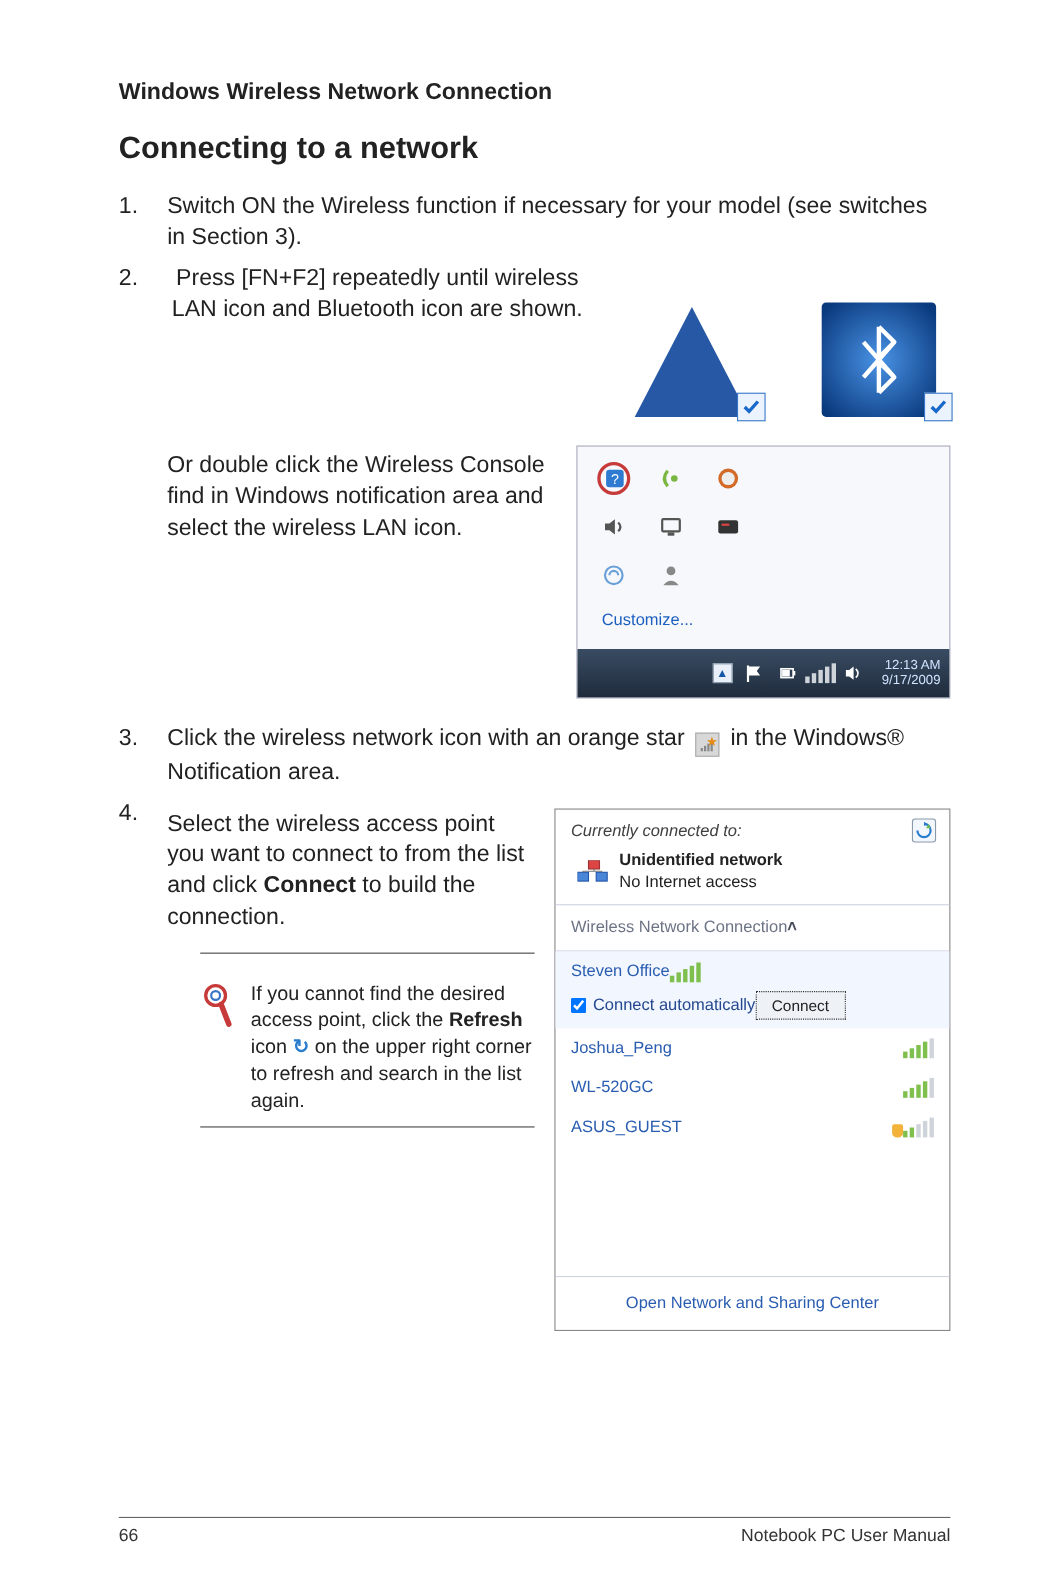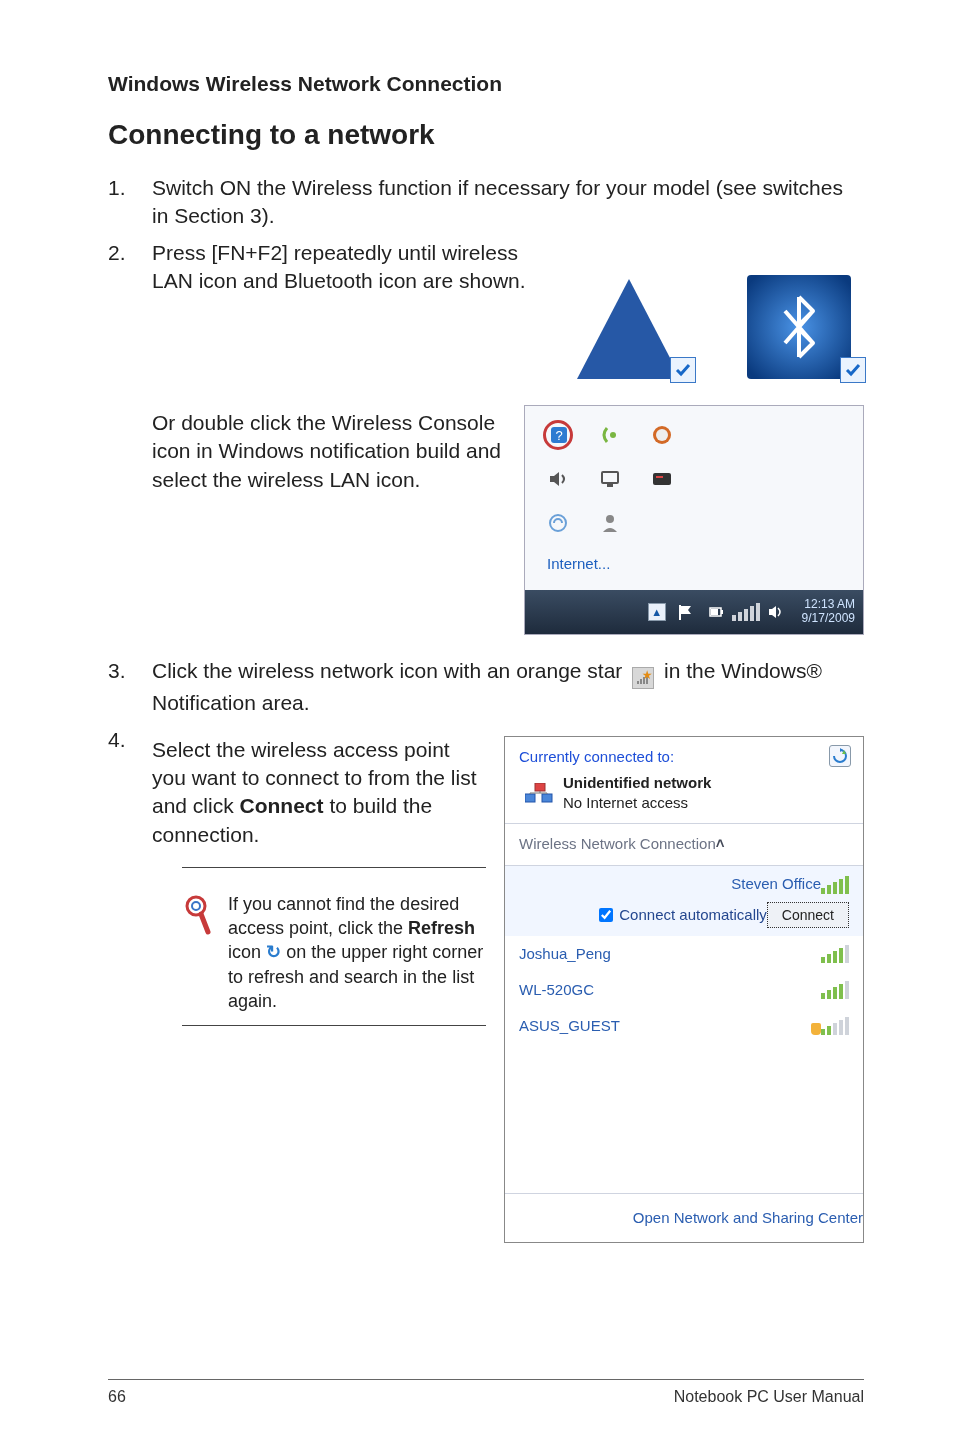--- a/index.html
+++ b/index.html
@@ -19,7 +19,7 @@
   ol.main > li { display: flex; margin-bottom: 8px; }
   ol.main > li > .num { min-width: 44px; }
   ol.main > li > .content { flex: 1; }
-  .row-2 { display: flex; align-items: flex-start; gap: 18px; }
+  .row-2 { display: flex; align-items: flex-start; gap: 18px; text-align: center; }
   .row-2 .text-col { flex: 1; }
   
   .icon-pair { display: flex; gap: 40px; margin-left: 12px; }

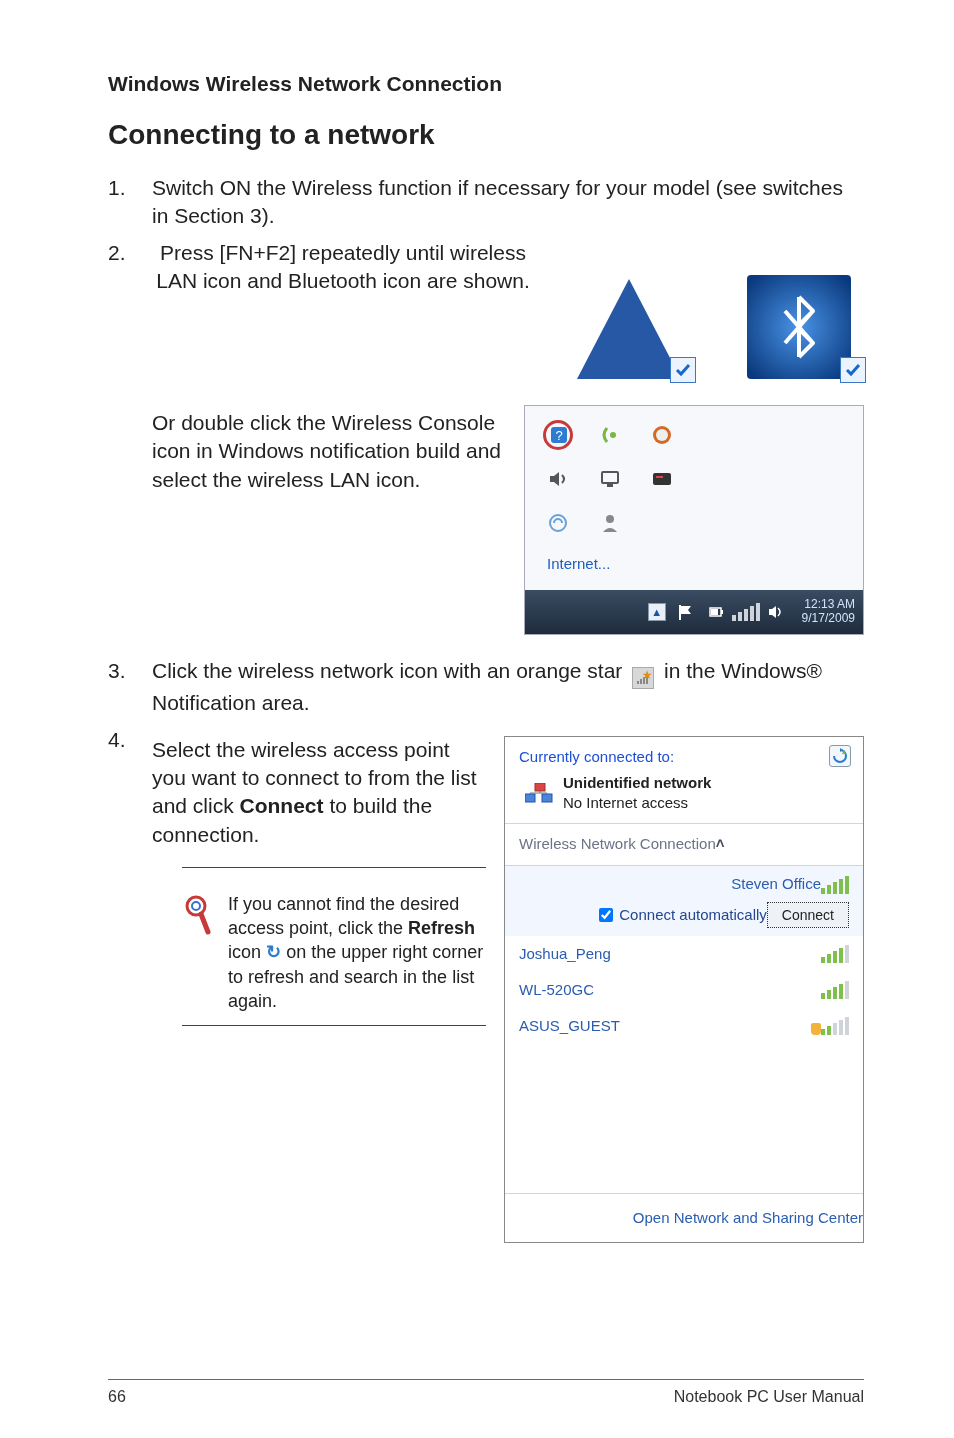--- a/index.html
+++ b/index.html
@@ -152,7 +152,7 @@
       </div>
 
       <div class="row-console">
-        <div class="text-col">Or double click the Wireless Console icon in Windows notification build and select the wireless LAN icon.</div>
+        <div class="text-col">Or double click the Wireless Console find in Windows notification area and select the wireless LAN icon.</div>
         <div class="tray-panel">
           <div class="tray-inner">
             <div class="tray-row">

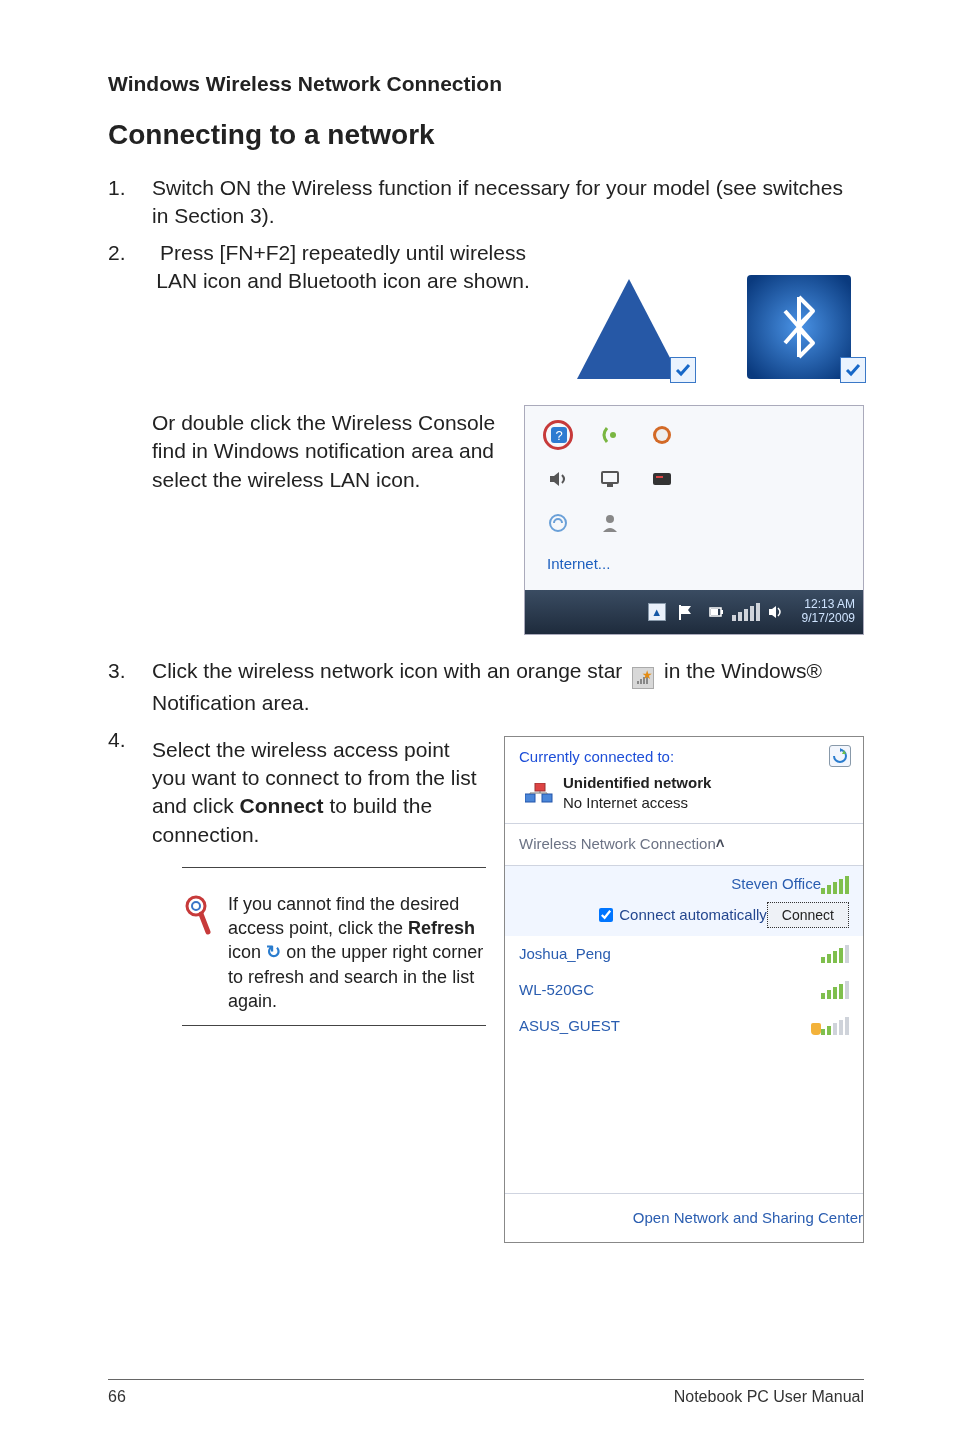--- a/index.html
+++ b/index.html
@@ -209,7 +209,7 @@
                   </svg>
               </span>
             </div>
-            <div class="customize">Internet...</div>
+            <div class="customize">Customize...</div>
           </div>
           <div class="taskbar">
             <span class="arrow-box">▲</span>

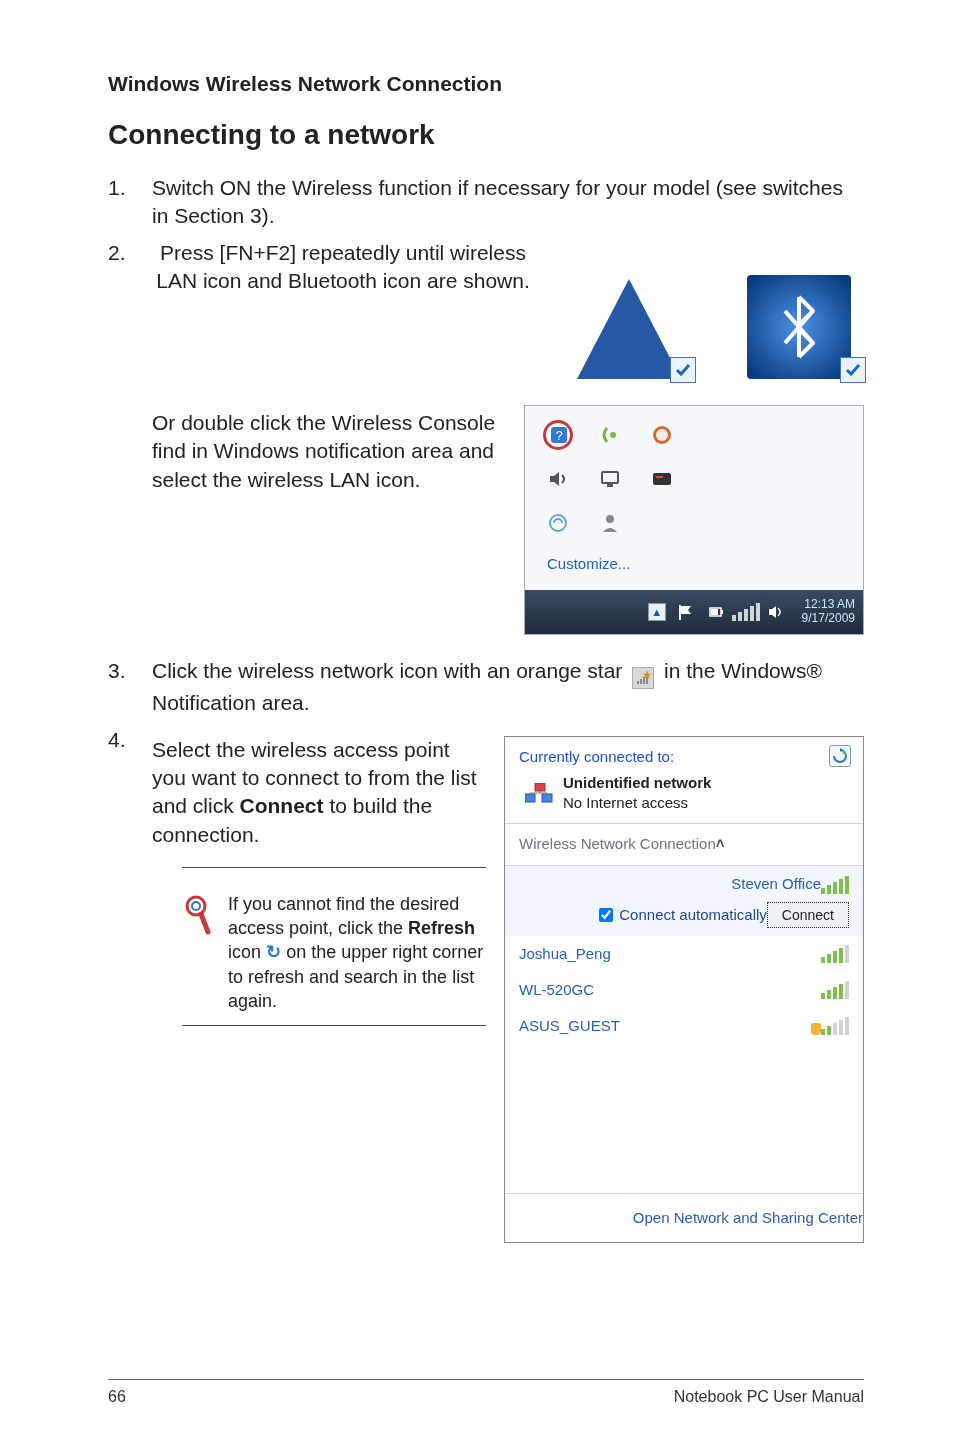--- a/index.html
+++ b/index.html
@@ -78,7 +78,7 @@
   .net-fly { width:360px; border:1px solid #888; background:#fff; font-size:15px; }
   .net-fly .sect { border-bottom:1px solid #cfd4e0; }
   .cc { padding:10px 14px 10px 14px; display:flex; flex-direction:column; gap:6px; position:relative;}
-  .cc-head { color:#1d4ed8; }
+  .cc-head { color:#404040;font-style:italic; }
   .cc .ref { position:absolute; right:12px; top:8px; width:22px; height:22px; border:1px solid #89a; border-radius:3px; display:flex; align-items:center; justify-content:center; background:#f2f6fd;}
   .unid { display:flex; gap:10px; align-items:center; padding-left:6px; }
   .unid .neticon { width:28px; height:20px; }

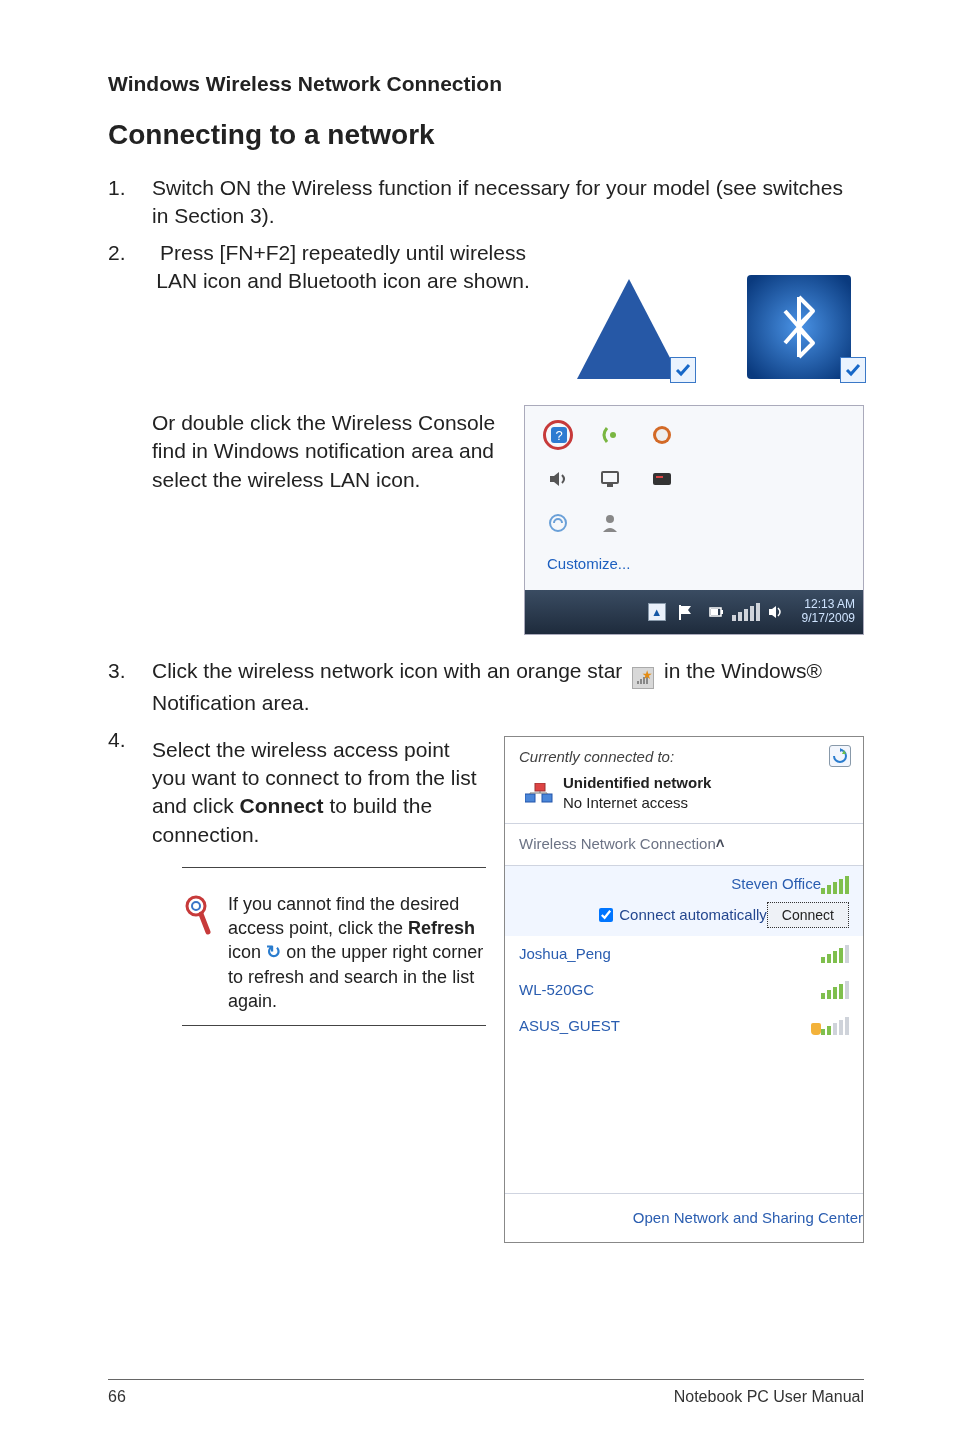--- a/index.html
+++ b/index.html
@@ -86,7 +86,7 @@
   .wnc { color:#6c7385; padding:10px 14px; display:flex; }
   .wnc .chev { color:#454a59; font-weight:bold; }
   .ap { padding:8px 14px; display:flex; justify-content:space-between; align-items:center; color:#2a5db0; }
-  .ap.sel { background:#f1f6ff; flex-direction:column; align-items:flex-end; gap:8px; }
+  .ap.sel { background:#f1f6ff; flex-direction:column; align-items:flex-start; gap:8px; }
   .ap .row1 { display:flex; justify-content:space-between; }
   .bars { display:inline-flex; gap:2px; align-items:flex-end; }
   .bars i{ width:4px; background:#7fbf4d; display:block; }

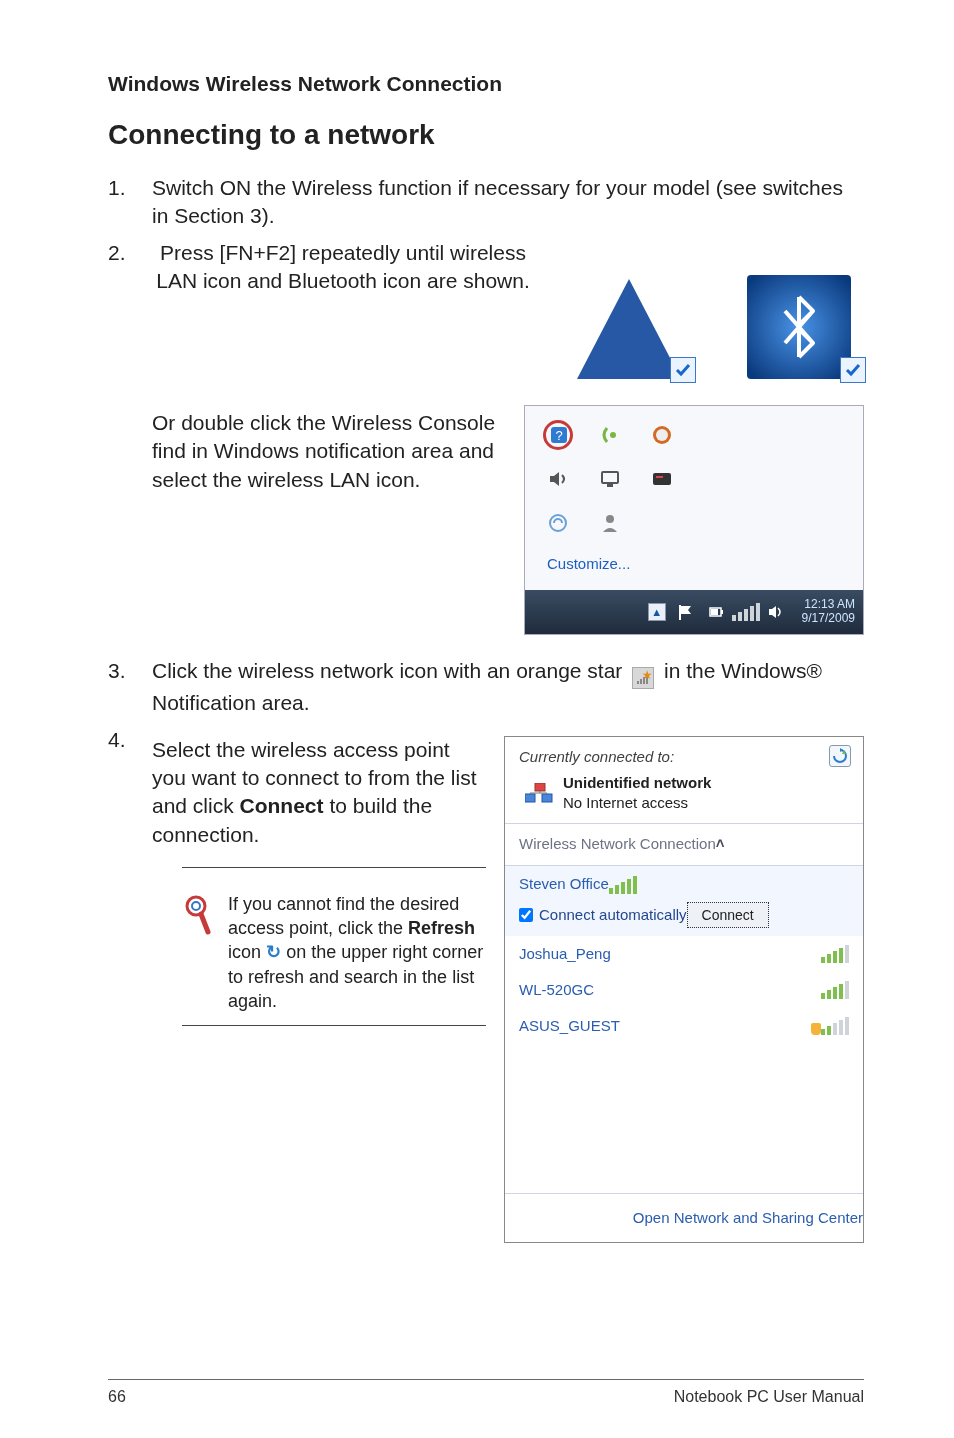--- a/index.html
+++ b/index.html
@@ -103,7 +103,7 @@
     border:1px dotted #333; background:#eef1f6; padding:4px 14px; font-size:14px; color:#222;
   }
   .empty-space{ height:116px; }
-  .open-center{ text-align:right; padding:14px 0; color:#2a5db0; border-top:1px solid #cfd4e0;margin-top:32px;}
+  .open-center{ text-align:center; padding:14px 0; color:#2a5db0; border-top:1px solid #cfd4e0;}
   footer {
     position:absolute; left:108px; right:90px; bottom:30px;
     border-top:1px solid #666; padding-top:6px;

